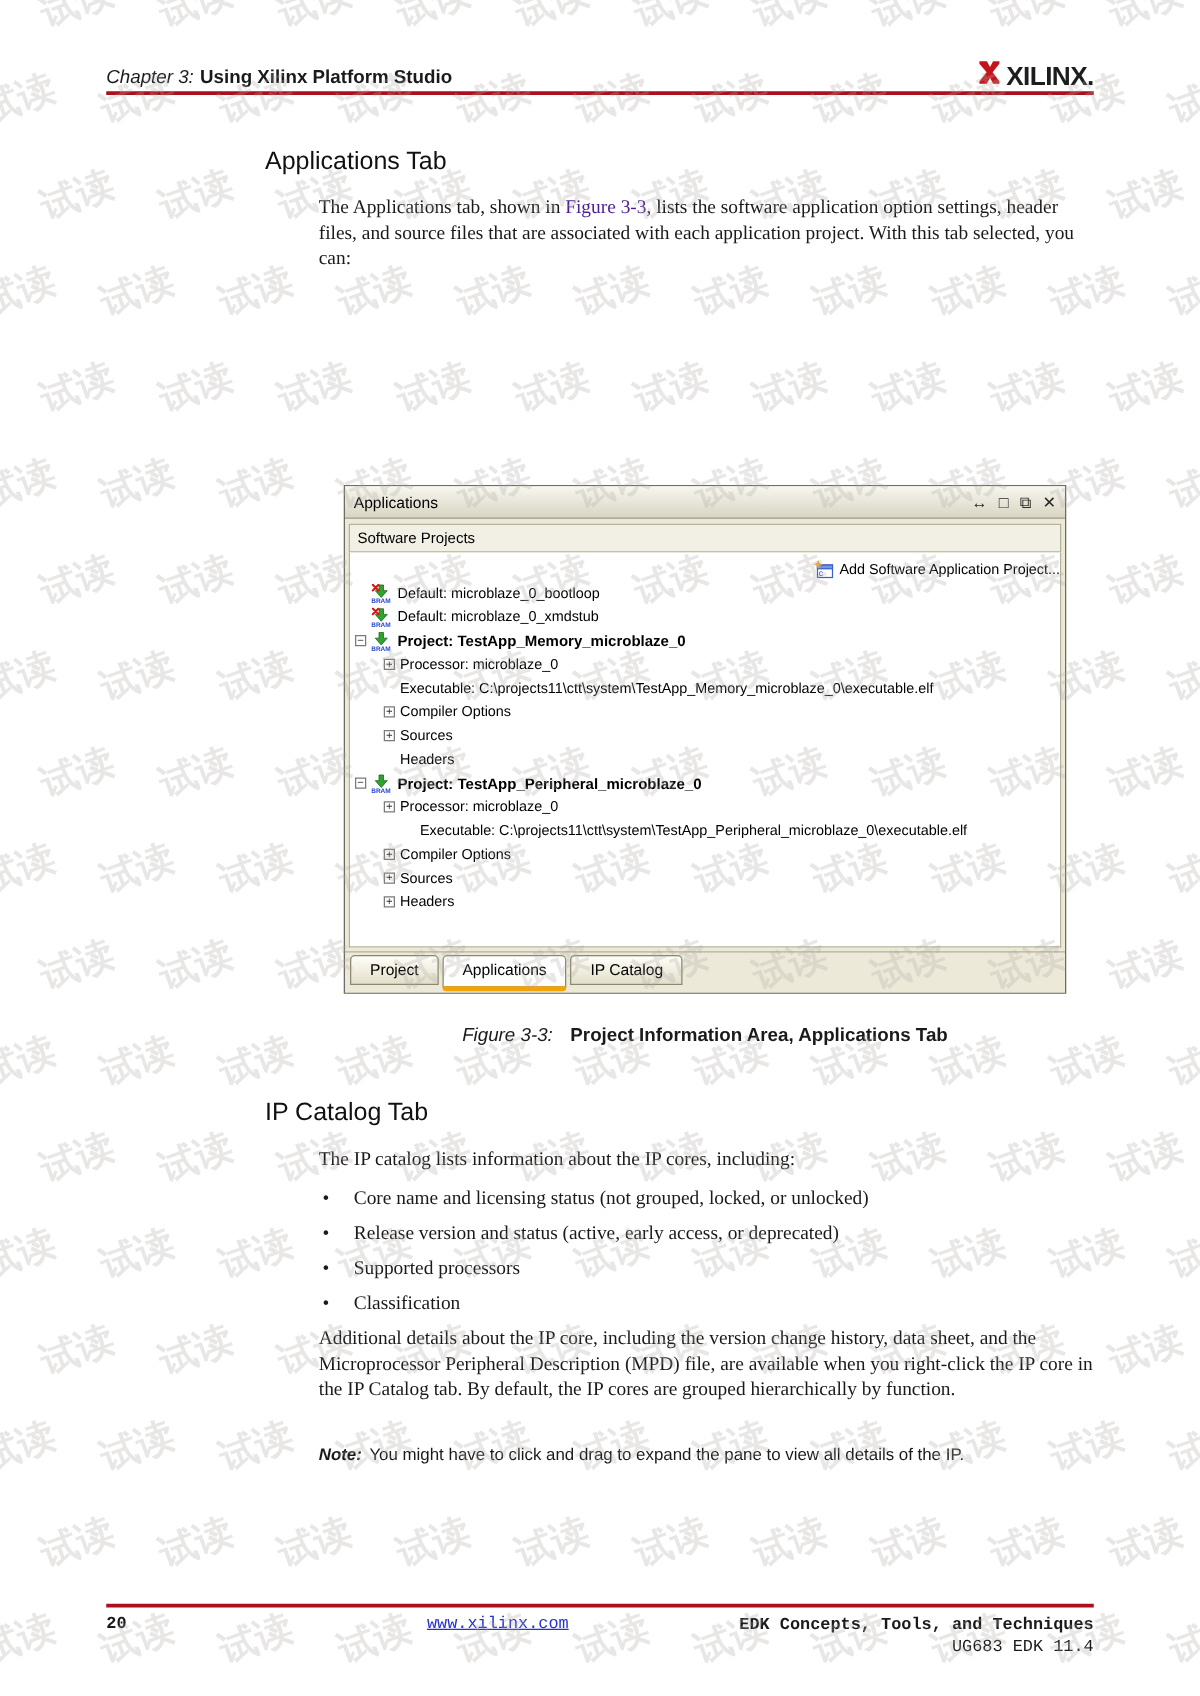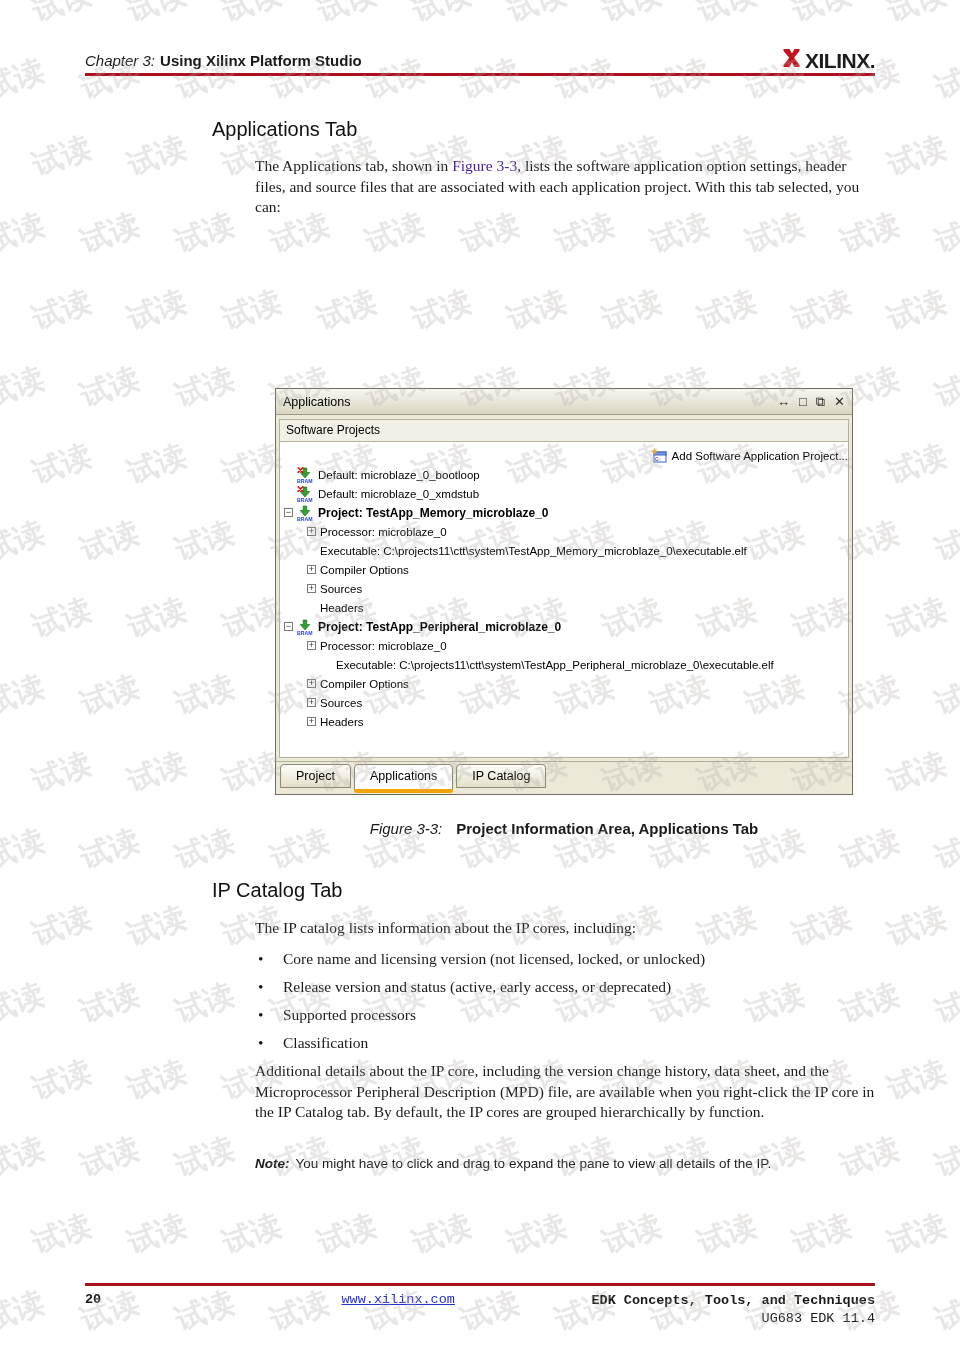--- a/index.html
+++ b/index.html
@@ -263,7 +263,7 @@
   <div class="para" style="top:918px">The IP catalog lists information about the IP cores, including:</div>
 
   <ul class="bullets wide" style="top:949px">
-    <li>Core name and licensing version (not licensed, locked, or unlocked)</li>
+    <li>Core name and licensing status (not grouped, locked, or unlocked)</li>
     <li>Release version and status (active, early access, or deprecated)</li>
     <li>Supported processors</li>
     <li>Classification</li>

